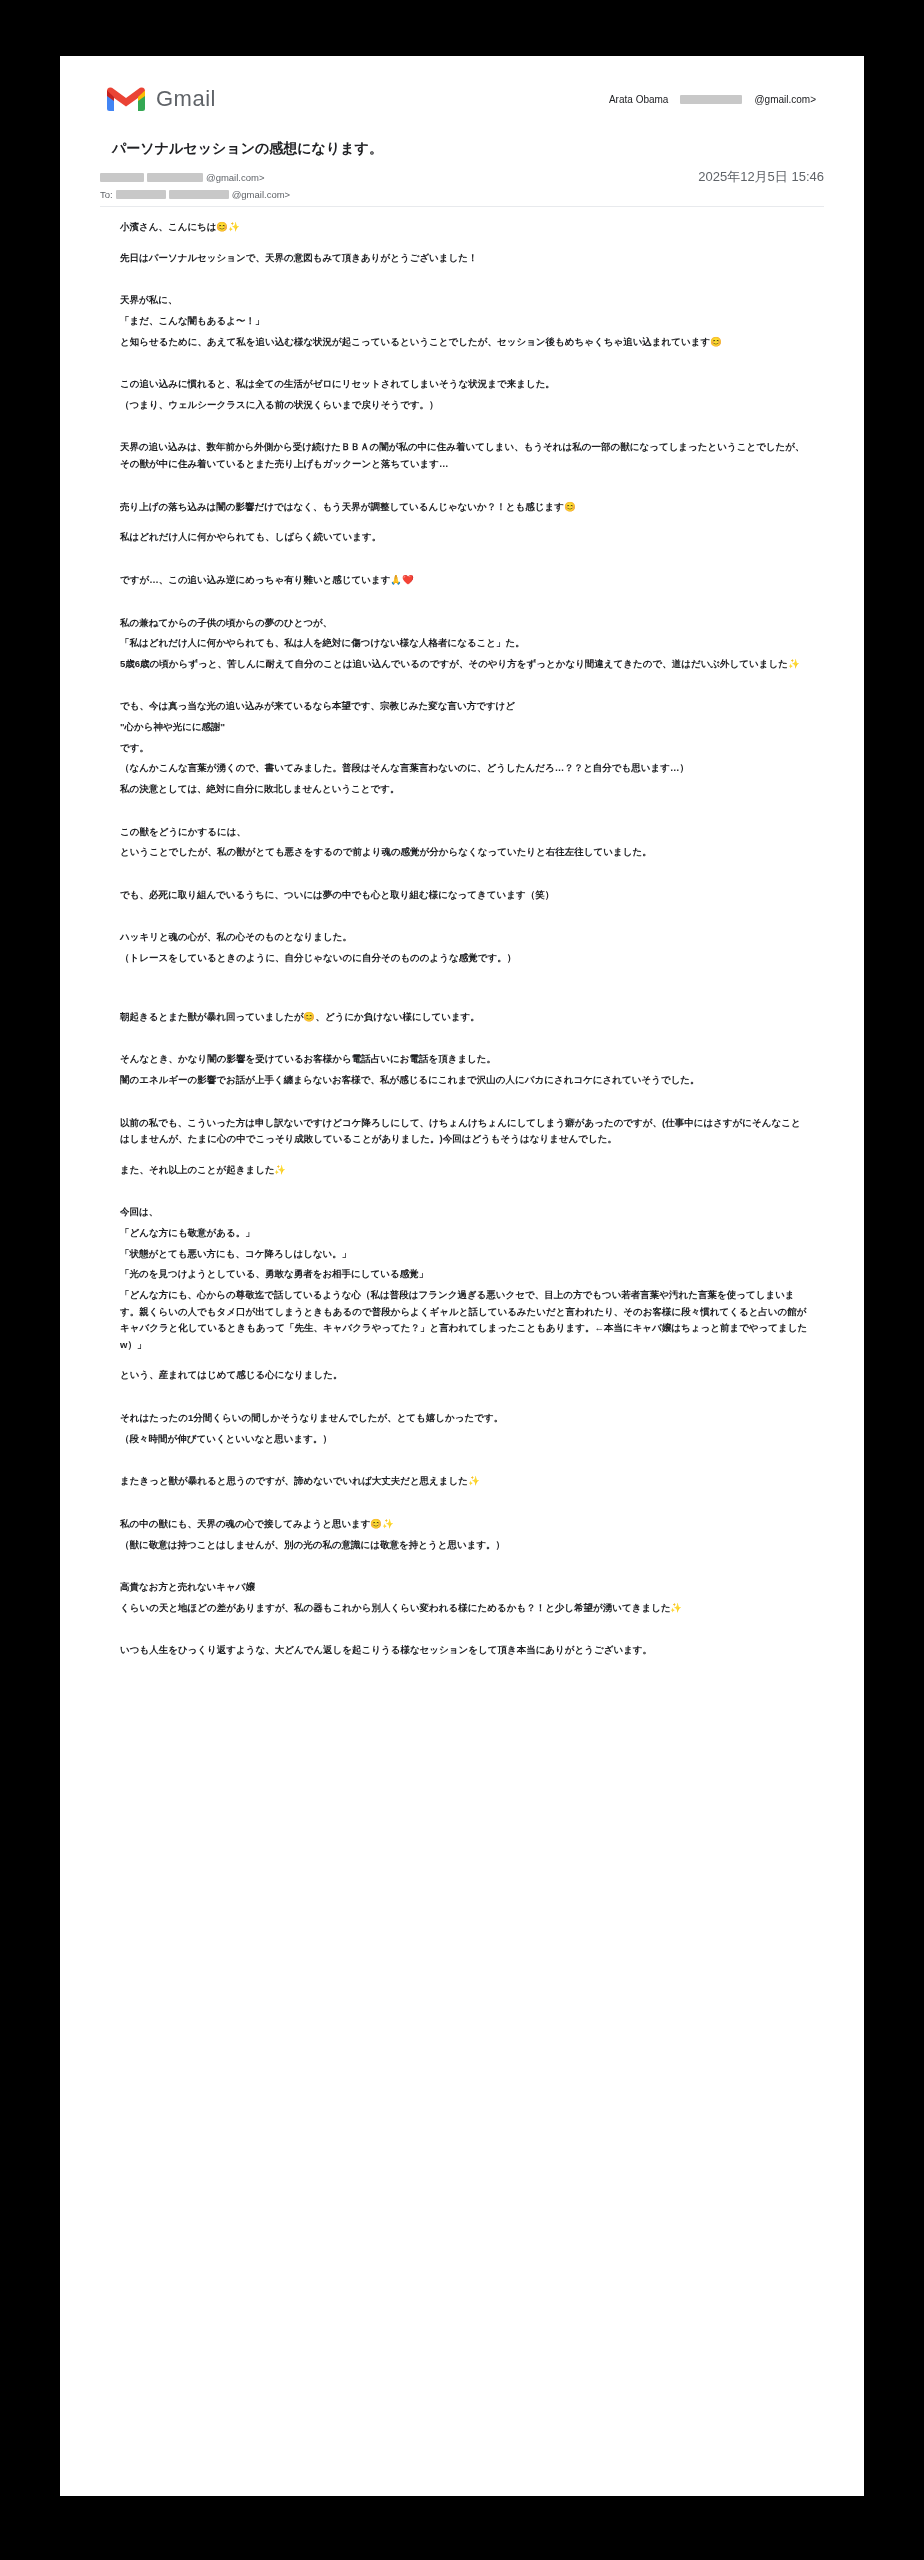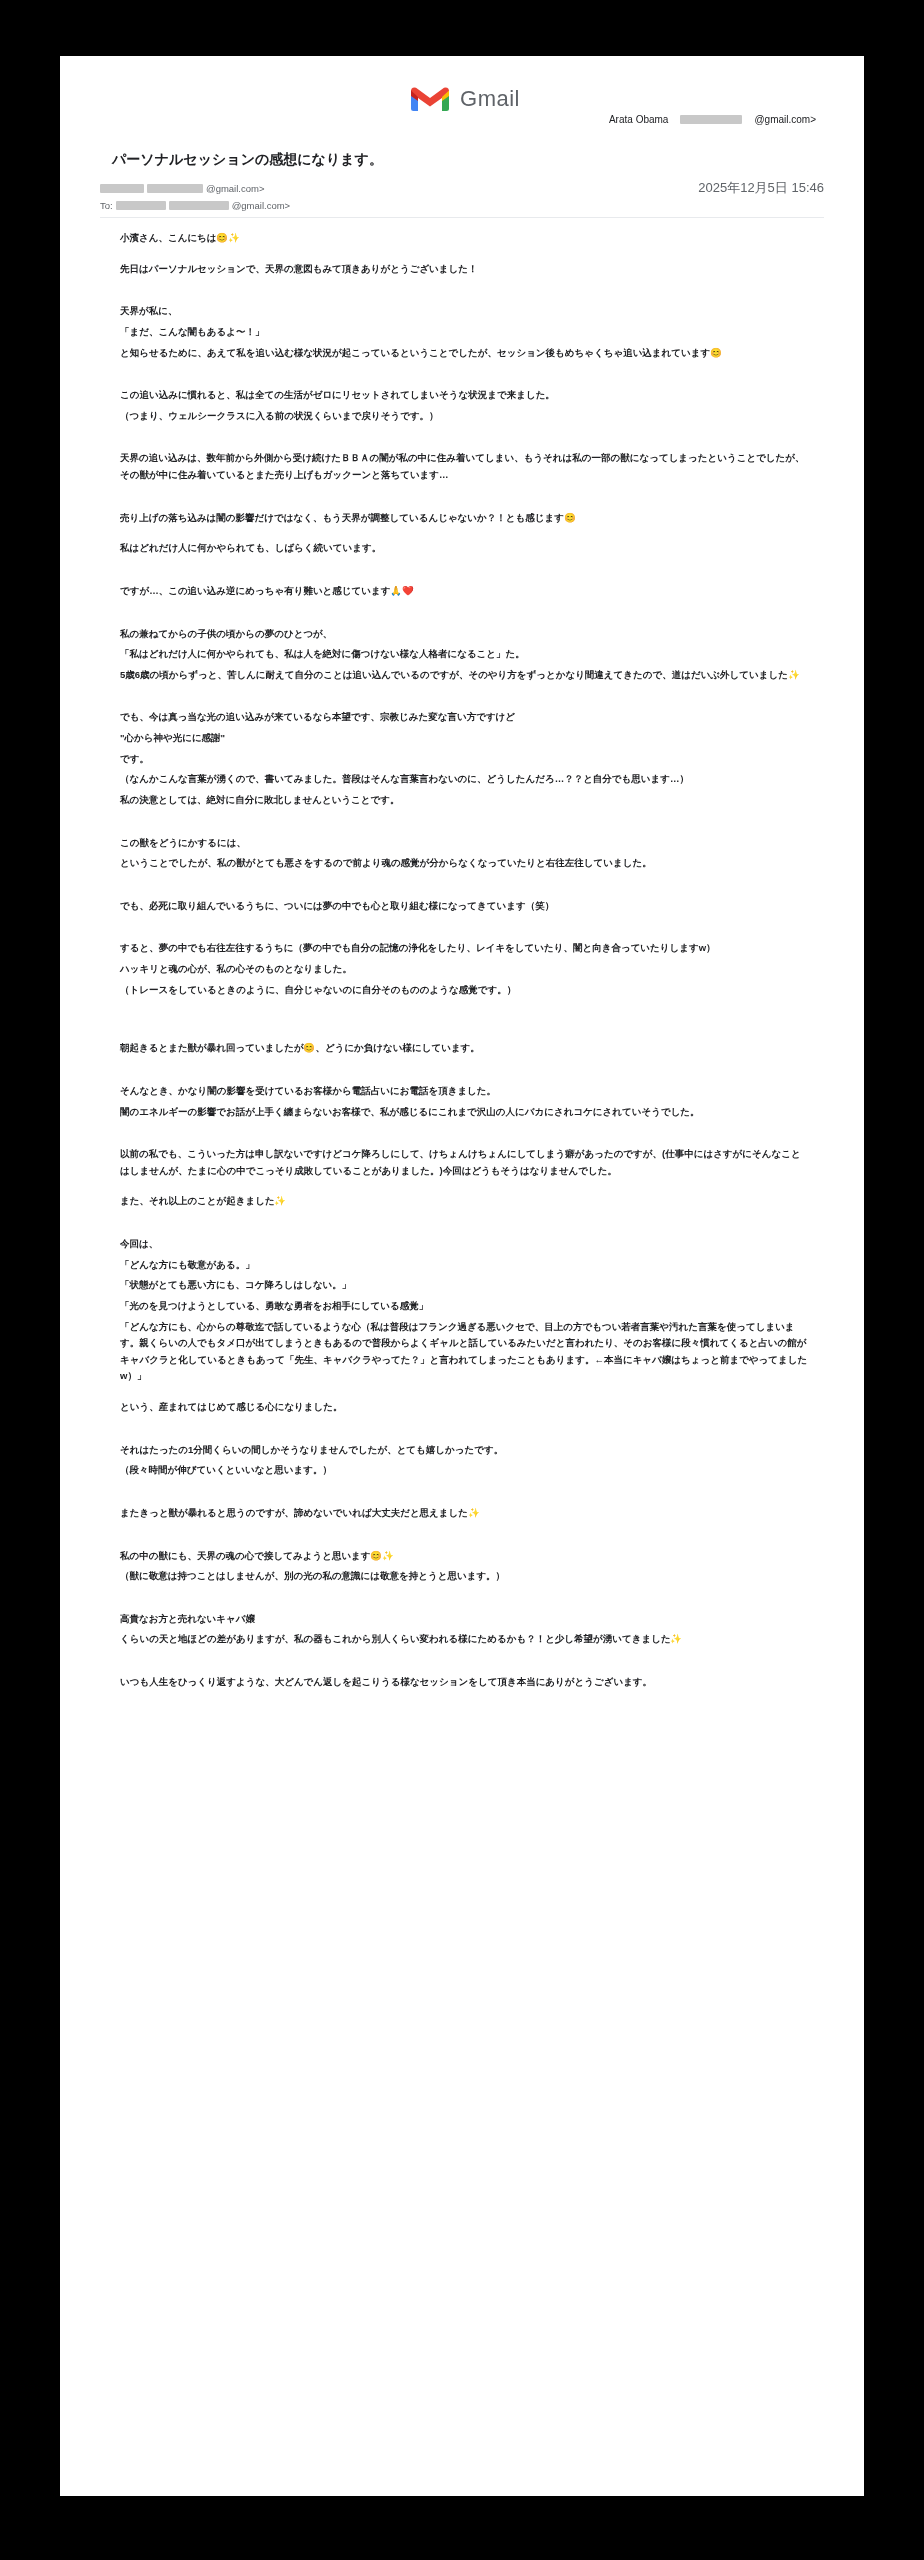--- a/index.html
+++ b/index.html
@@ -26,7 +26,6 @@
     display: flex;
     align-items: center;
     padding: 28px 40px 10px 46px;
-    flex-direction: column;
   }
   .logo-wrap {
     display: flex;

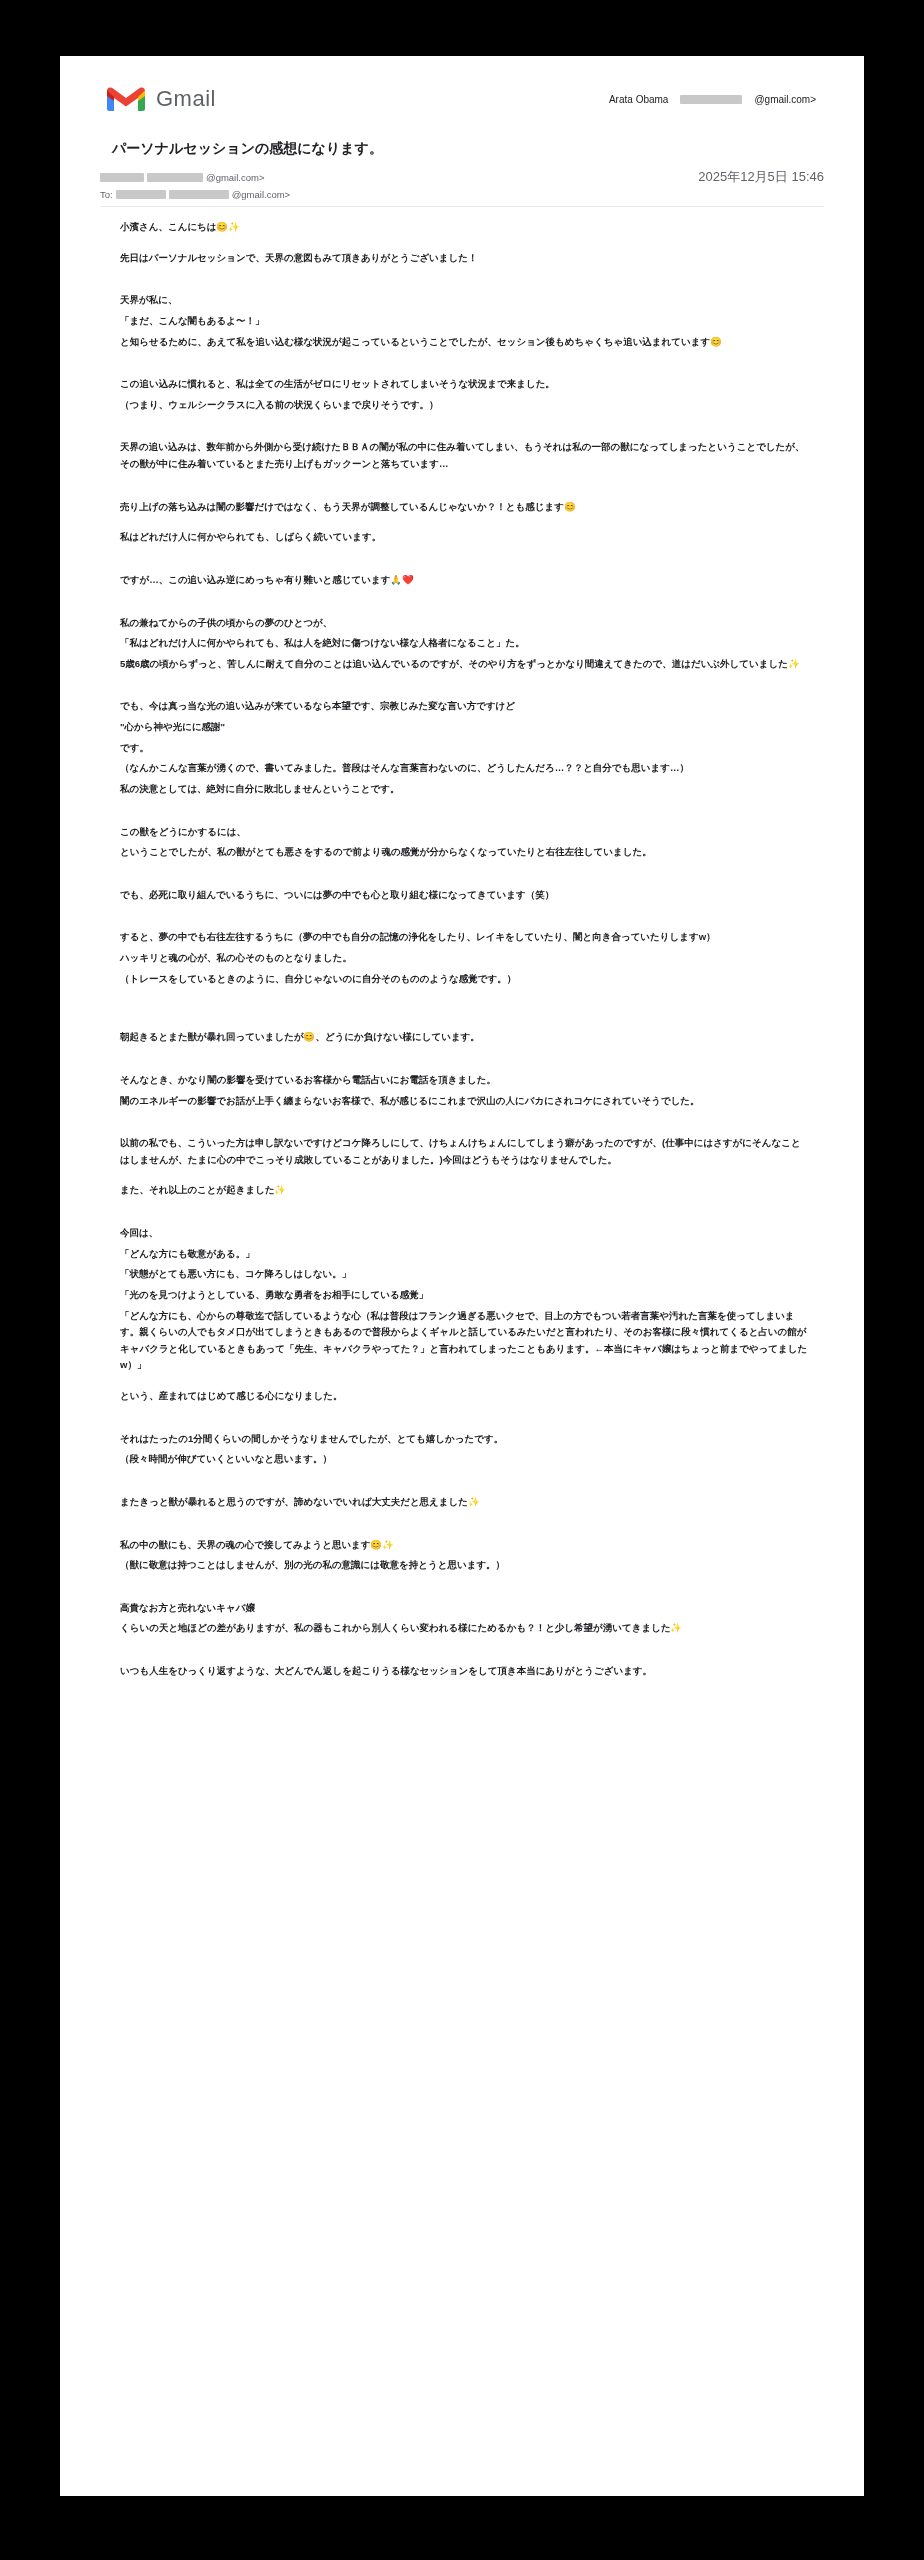--- a/index.html
+++ b/index.html
@@ -182,7 +182,6 @@
     <p class="para tight">この獣をどうにかするには、</p>
     <p class="para gap-lg">ということでしたが、私の獣がとても悪さをするので前より魂の感覚が分からなくなっていたりと右往左往していました。</p>
     <p class="para gap-lg">でも、必死に取り組んでいるうちに、ついには夢の中でも心と取り組む様になってきています（笑）</p>
-    <p class="para tight">すると、夢の中でも右往左往するうちに（夢の中でも自分の記憶の浄化をしたり、レイキをしていたり、闇と向き合っていたりしますw）</p>
     <p class="para tight">ハッキリと魂の心が、私の心そのものとなりました。</p>
     <p class="para gap-lg">（トレースをしているときのように、自分じゃないのに自分そのもののような感覚です。）</p>
     <div class="spacer-md"></div>

